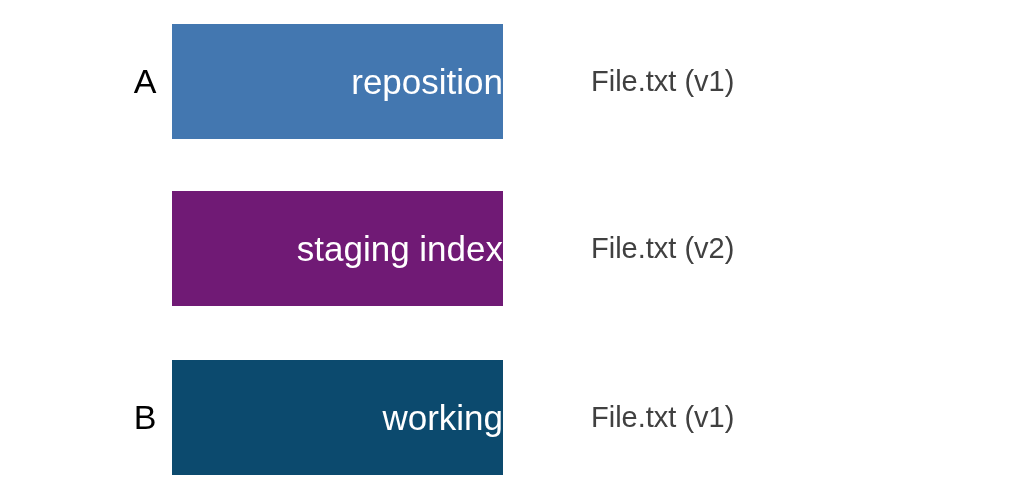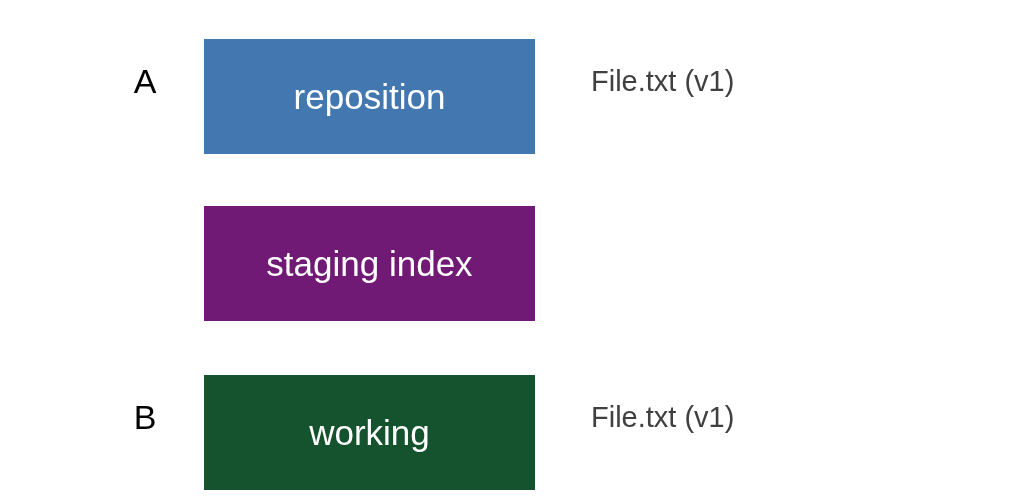--- a/index.html
+++ b/index.html
@@ -27,13 +27,12 @@
   }
   .box {
     position: absolute;
-    left: 204px;
+    left: 172px;
     width: 331px;
     height: 115px;
     display: flex;
     align-items: center;
-    justify-content: center;
-    margin-top: 15px;
+    justify-content: flex-end;
   }
   .box-label {
     color: #ffffff;

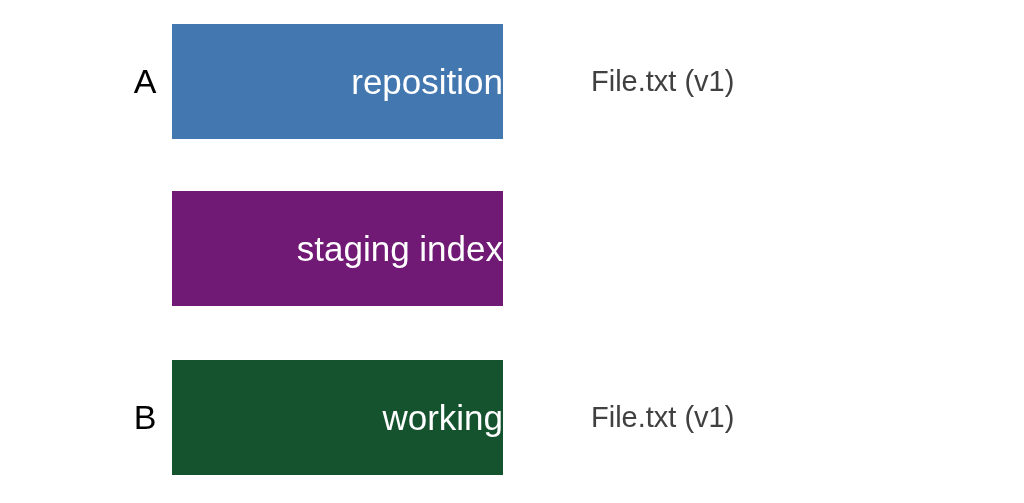--- a/index.html
+++ b/index.html
@@ -67,6 +67,7 @@
   <div class="box top-2" style="background-color: #701a75;">
     <span class="box-label">staging index</span>
   </div>
+  <div class="file-label top-2">File.txt (v2)</div>
 
   <div class="side-label top-3">B</div>
   <div class="box top-3" style="background-color: #14532d;">

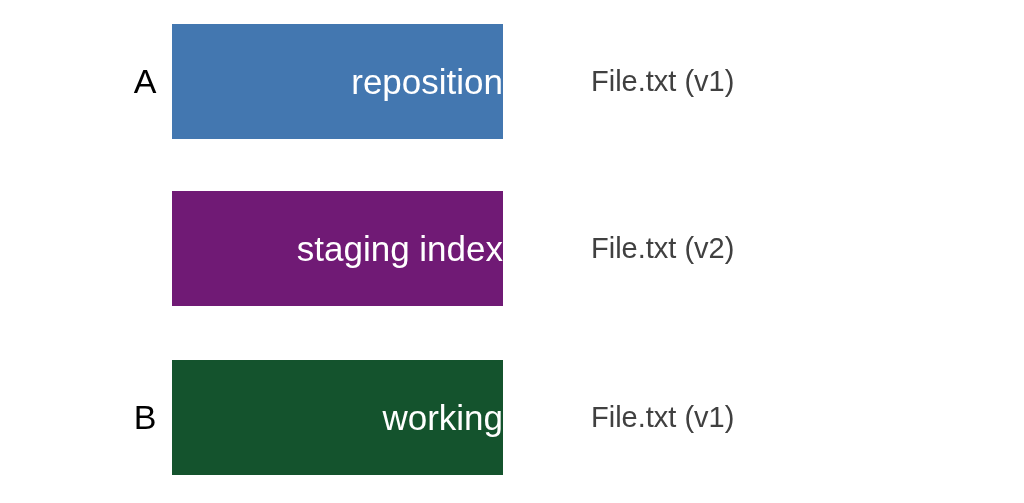--- a/index.html
+++ b/index.html
@@ -70,7 +70,7 @@
   <div class="file-label top-2">File.txt (v2)</div>
 
   <div class="side-label top-3">B</div>
-  <div class="box top-3" style="background-color: #14532d;">
+  <div class="box top-3" style="background-color: #0c4a6e;">
     <span class="box-label">working</span>
   </div>
   <div class="file-label top-3">File.txt (v1)</div>

